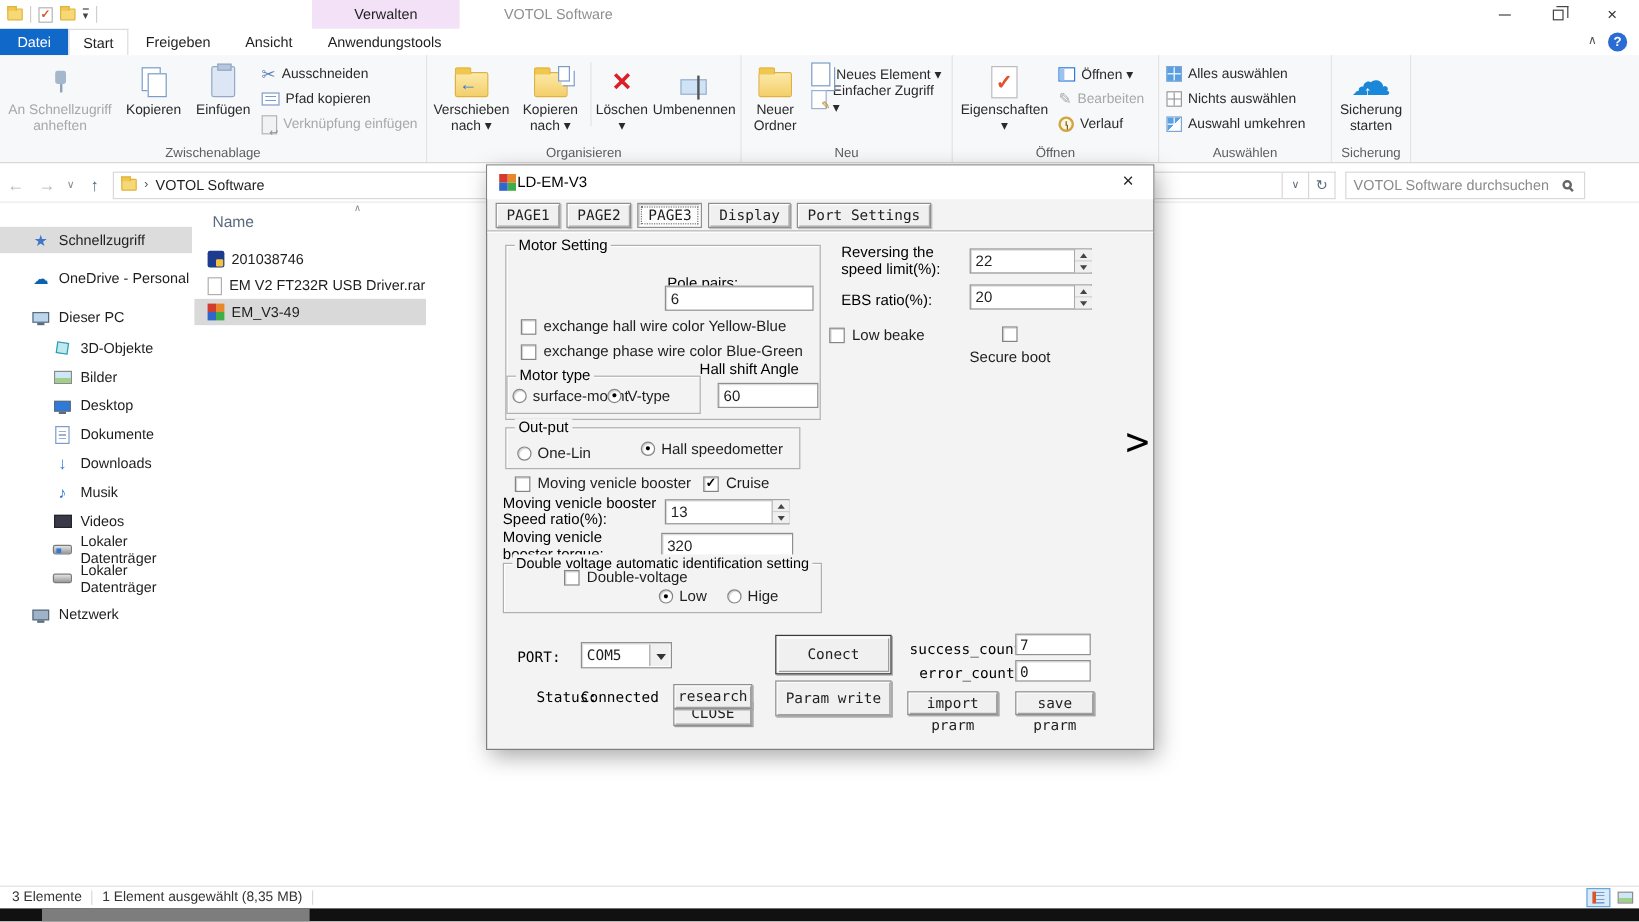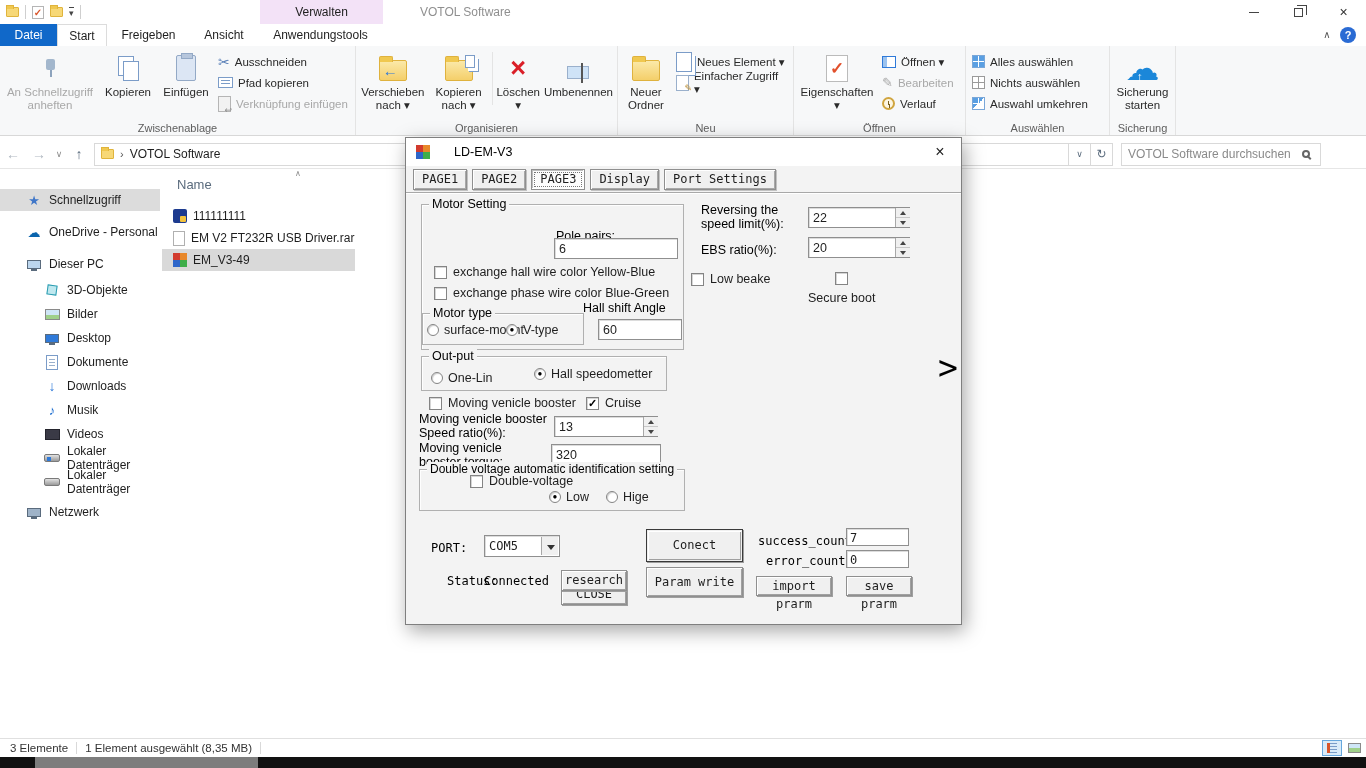--- a/index.html
+++ b/index.html
@@ -147,7 +147,7 @@
 
   
   #dialog { left:405px; top:137px; width:557px; height:488px; background:#f3f3f3; border:1px solid #7f7f7f; box-shadow:3px 6px 18px rgba(0,0,0,.35); }
-  #dlg-titlebar { position:absolute; left:0; top:0; width:100%; height:28px; background:#fff; display:flex; align-items:center; padding-left:10px; gap:24px; }
+  #dlg-titlebar { position:absolute; left:0; top:0; width:100%; height:28px; background:#fff; display:flex; align-items:center; padding-left:10px; gap:1px; }
   #dlg-title { font-size:12.5px; color:#000; }
   #dlg-close { position:absolute; right:6px; top:2px; width:30px; height:24px; text-align:center; line-height:24px; font-size:16px; color:#222; }
   .dtabs { position:absolute; left:7px; top:31px; display:flex; gap:5px; }

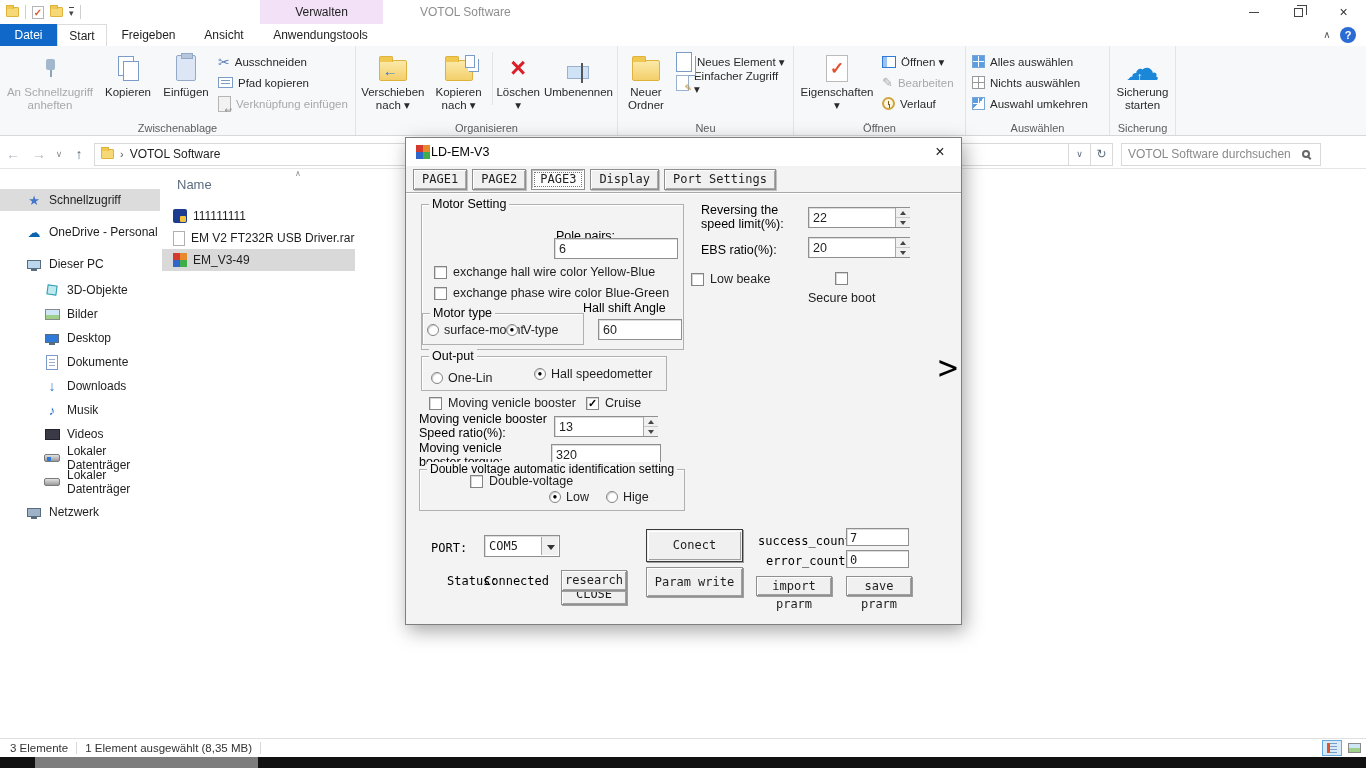--- a/index.html
+++ b/index.html
@@ -461,7 +461,7 @@
   <div id="col-name">Name</div>
   <div class="frow" style="top:36px">
     <span class="ico-app"></span>
-    <span>111111111</span>
+    <span>201038746</span>
   </div>
   <div class="frow" style="top:58px">
     <span class="ico-rar"></span>

